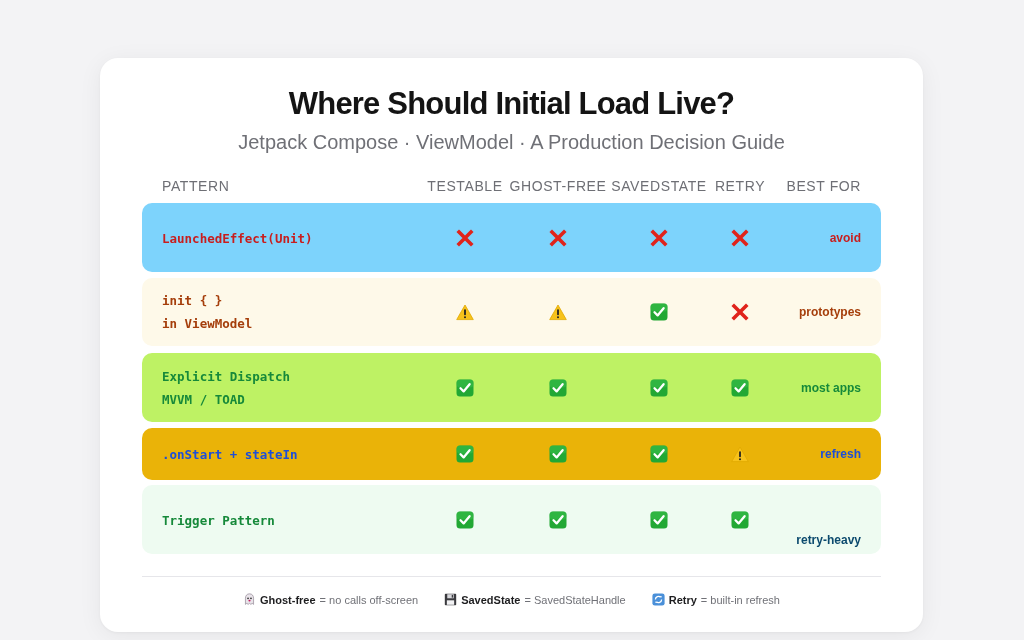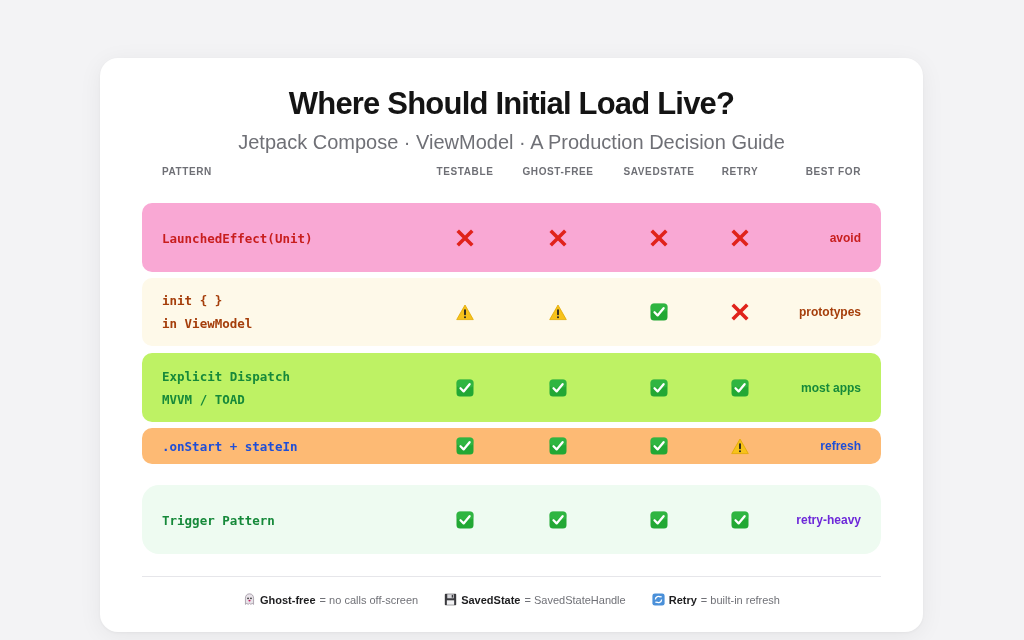--- a/index.html
+++ b/index.html
@@ -30,8 +30,8 @@
       color: #6f7076;
     }
     .thead {
-      position: absolute; left: 42px; top: 108px; width: 739px; height: 14px;
-      font-size: 10px; font-weight: 700; letter-spacing: 0.6px;
+      position: absolute; left: 42px; top: 120px; width: 739px; height: 14px;
+      font-size: 14px; font-weight: 400; letter-spacing: 0.6px;
       color: #6e6f75;
     }
     .th { position: absolute; top: 0; white-space: nowrap; }

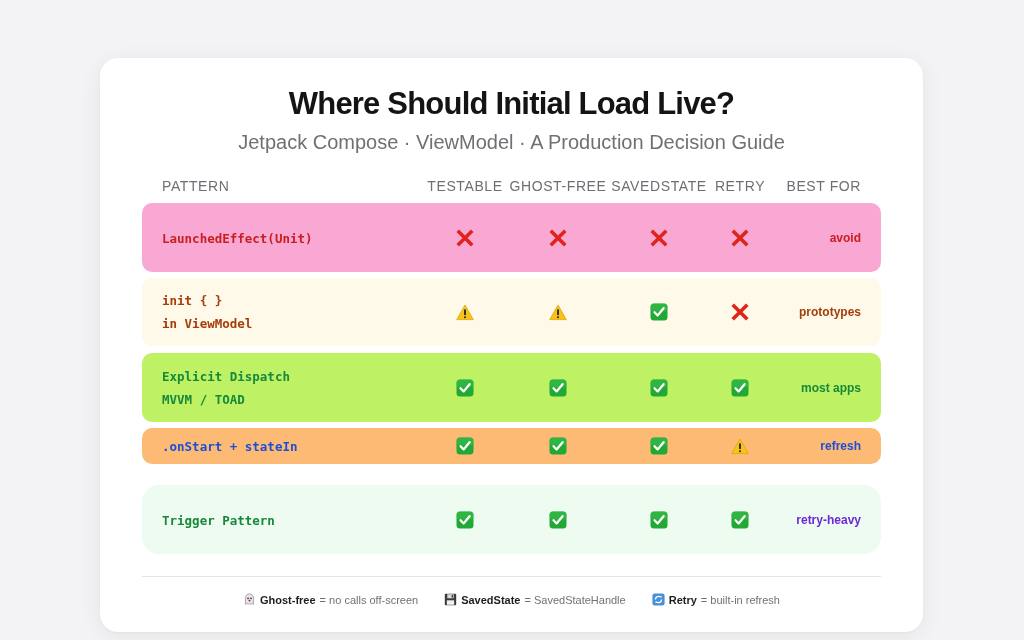--- a/index.html
+++ b/index.html
@@ -93,7 +93,7 @@
   </div>
 
   <div id="rows">
-      <div class="row" style="top: 145px; height: 69px; background: #f9a8d4;">
+      <div class="row" style="top: 145px; height: 69px; background: #7dd3fc;">
         <div class="pattern-cell" style="color: rgb(200, 30, 30);">
           <div>LaunchedEffect(Unit)</div>
         </div>

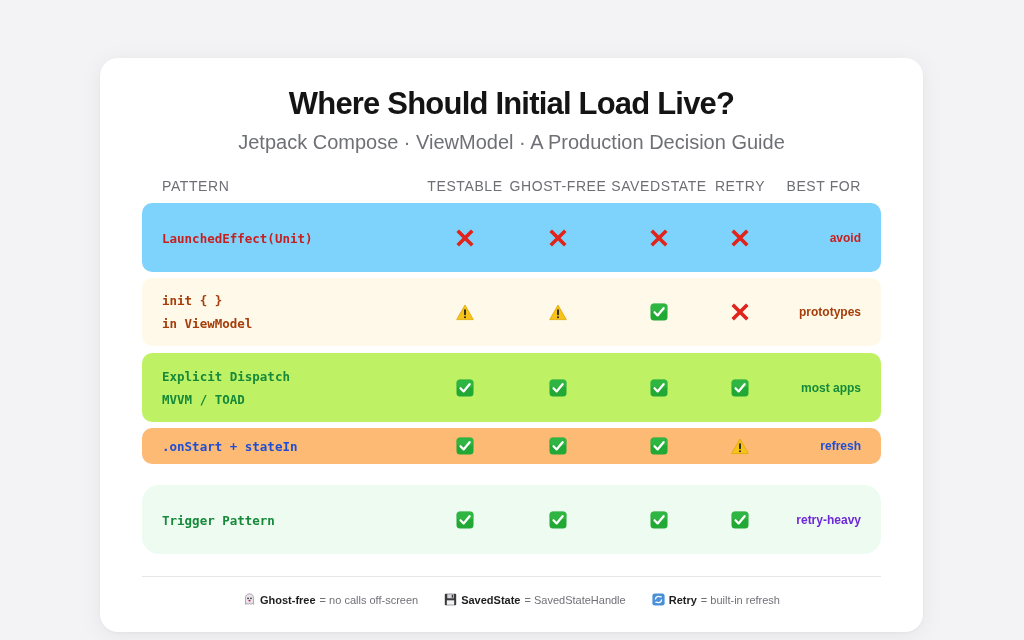--- a/index.html
+++ b/index.html
@@ -187,7 +187,7 @@
         </span>
         <div class="best-cell" style="color: rgb(22, 137, 58);">most apps</div>
       </div>
-      <div class="row" style="top: 370px; height: 36px; background: #fdba74;">
+      <div class="row" style="top: 370px; height: 52px; background: #eab308;">
         <div class="pattern-cell" style="color: rgb(29, 78, 216);">
           <div>.onStart + stateIn</div>
         </div>

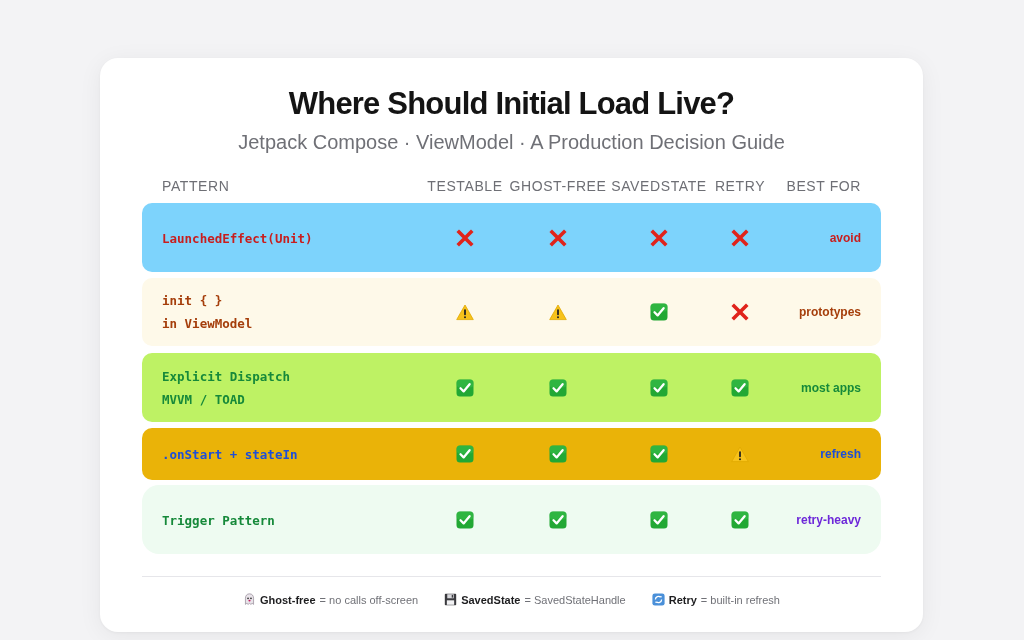--- a/index.html
+++ b/index.html
@@ -221,7 +221,7 @@
         </span>
         <div class="best-cell" style="color: rgb(29, 78, 216);">refresh</div>
       </div>
-      <div class="row" style="top: 427px; height: 69px; background: rgb(238, 251, 241); border-radius: 17px;">
+      <div class="row" style="top: 427px; height: 69px; background: rgb(238, 251, 241);">
         <div class="pattern-cell" style="color: rgb(22, 137, 58);">
           <div>Trigger Pattern</div>
         </div>

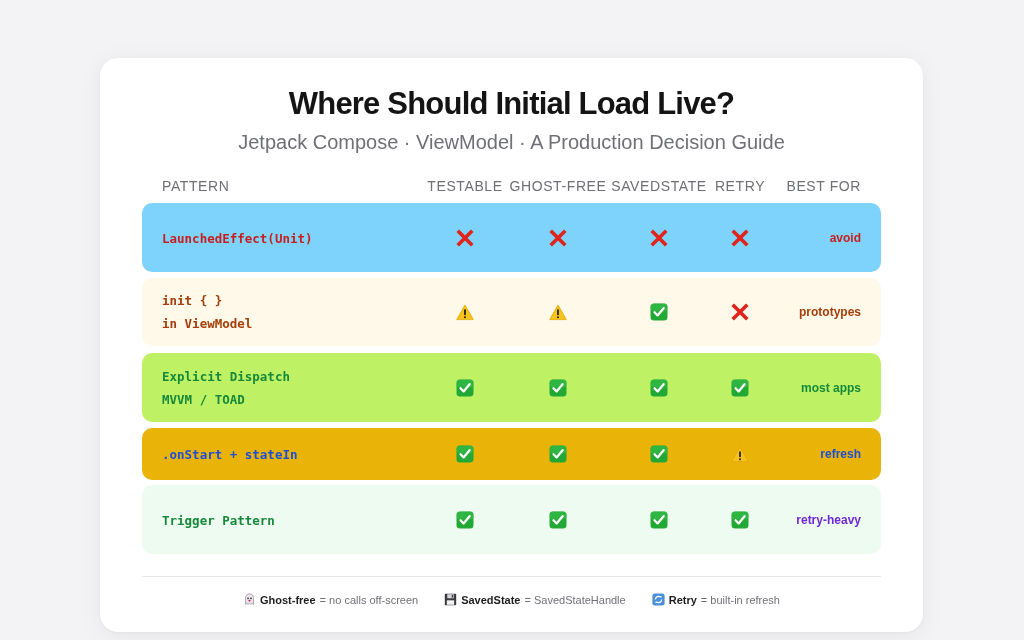--- a/index.html
+++ b/index.html
@@ -253,7 +253,7 @@
             <path d="M4.5 9.3L7.6 12.4L13.6 5.2" stroke="#fff" stroke-width="2.3" fill="none" stroke-linecap="round" stroke-linejoin="round"></path>
           </svg>
         </span>
-        <div class="best-cell" style="color: #6d28d9;">retry-heavy</div>
+        <div class="best-cell" style="color: #0c4a6e; margin-top: 20px;">retry-heavy</div>
       </div>
     </div>
 

